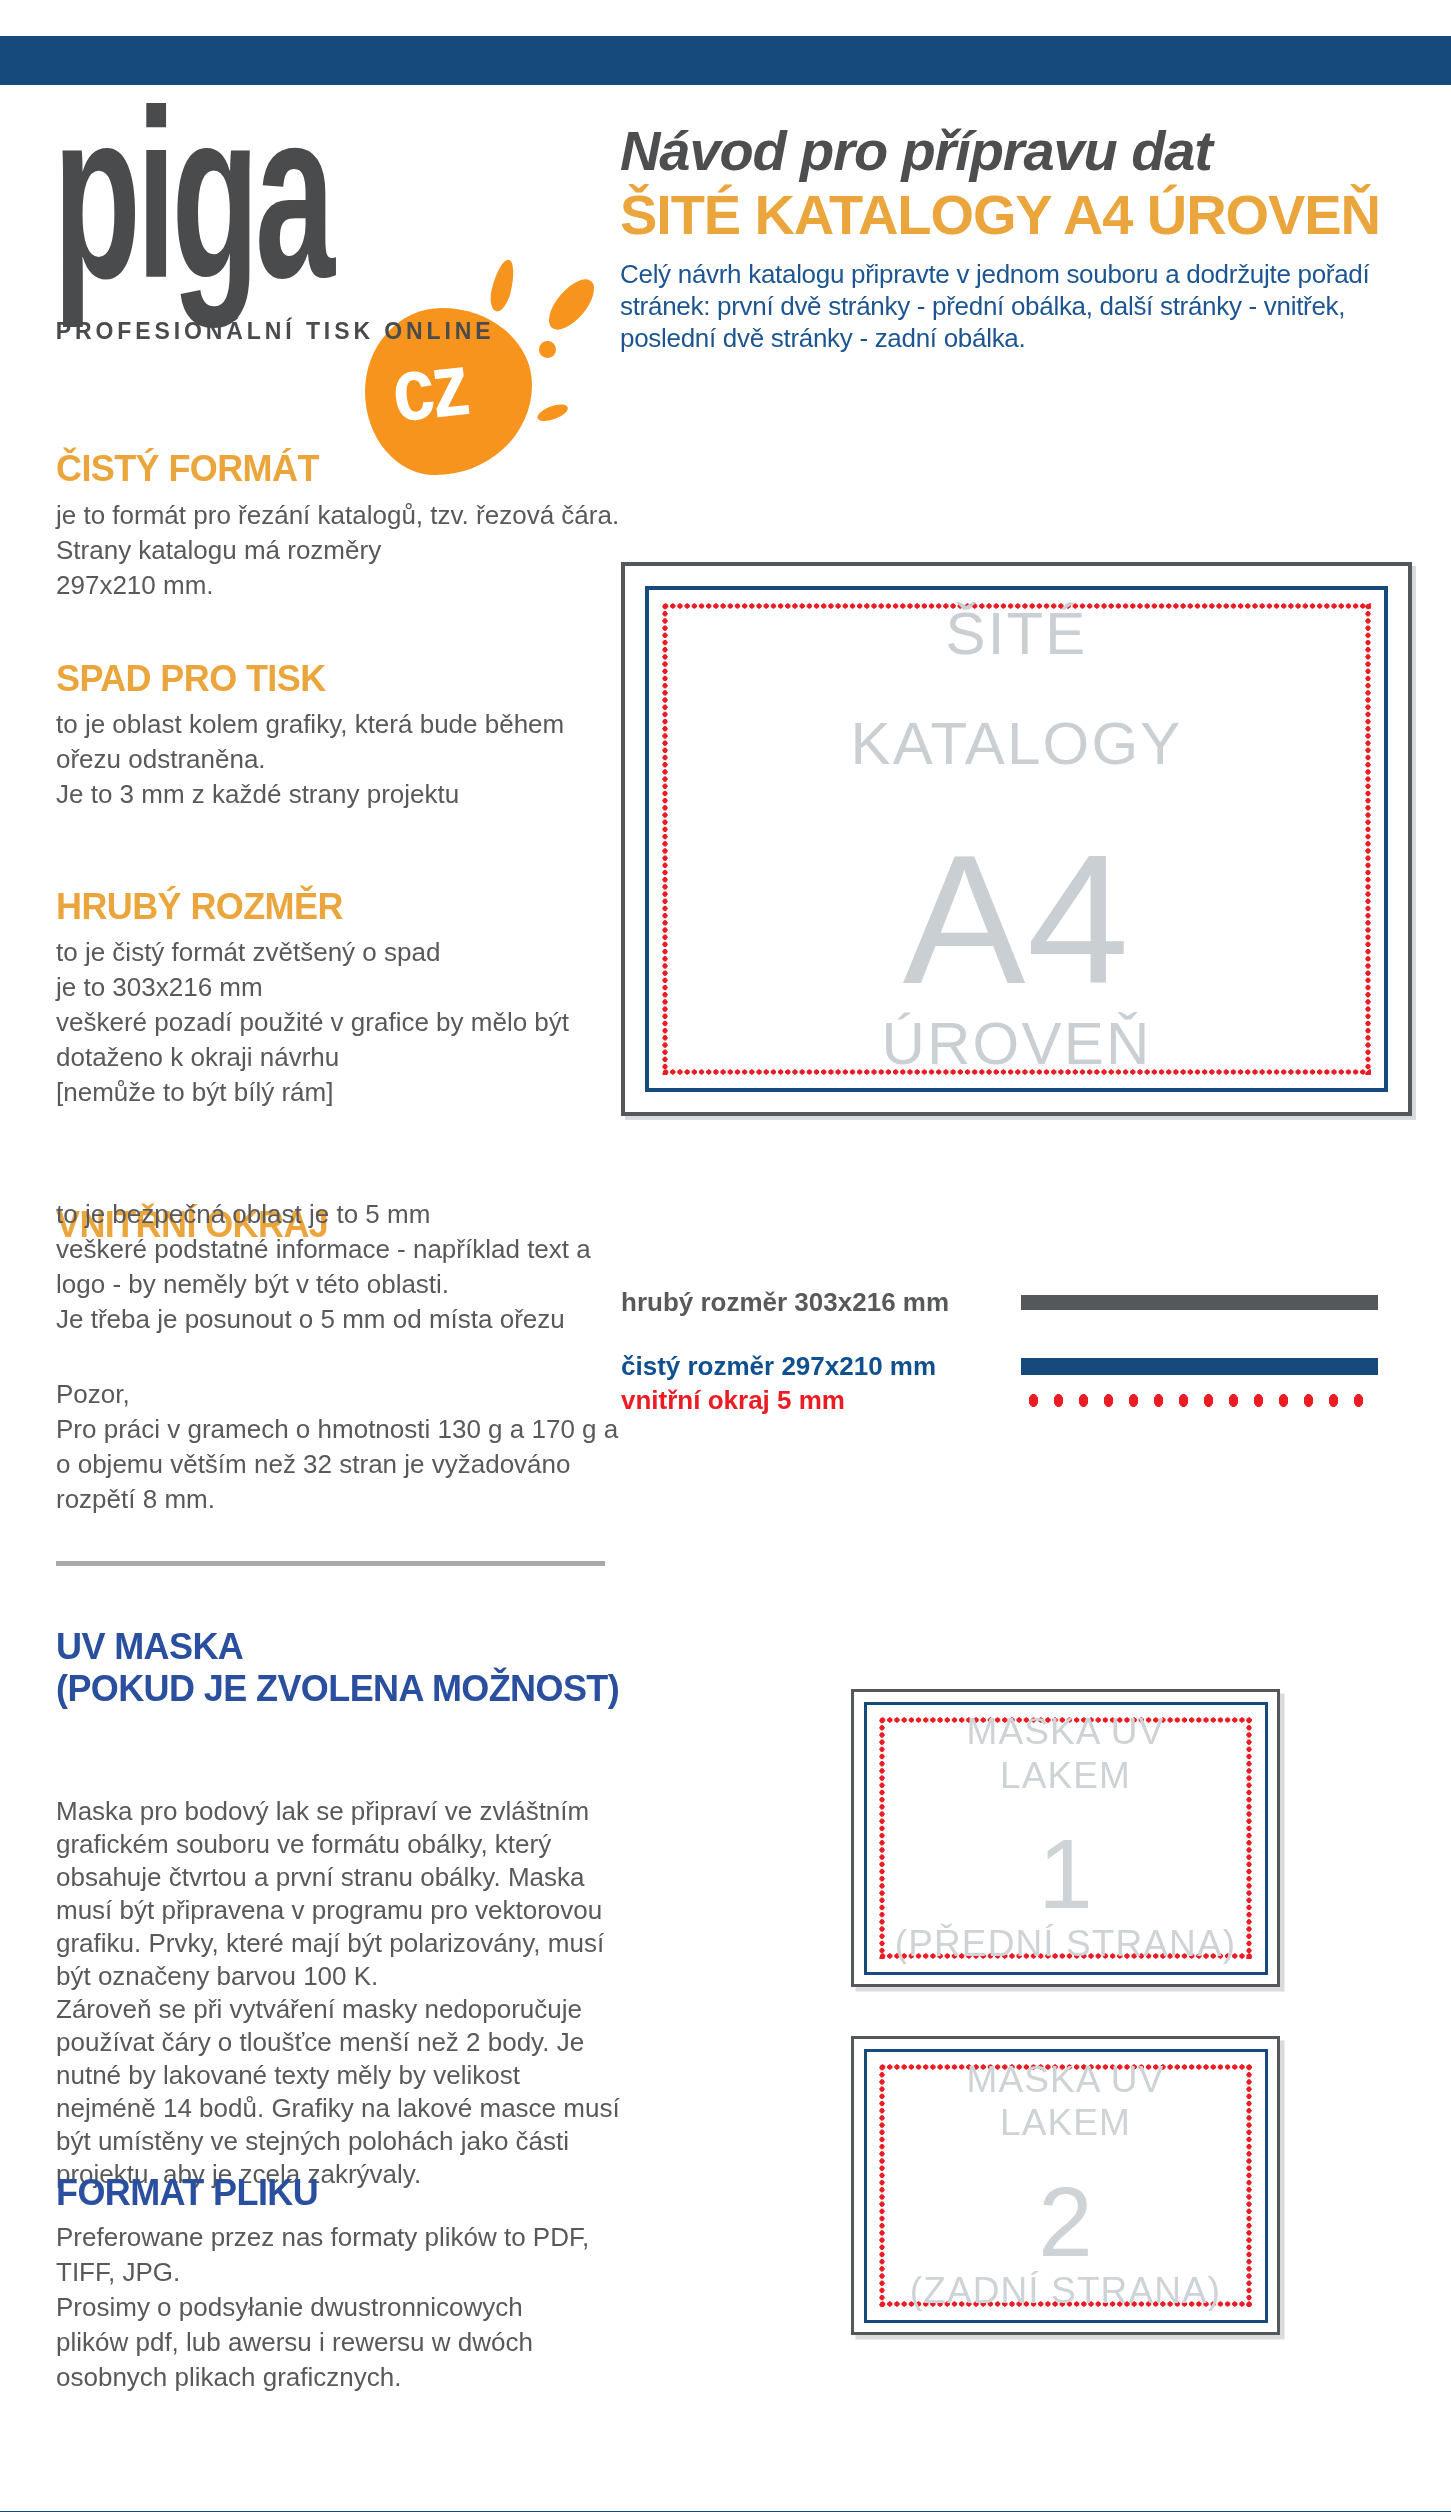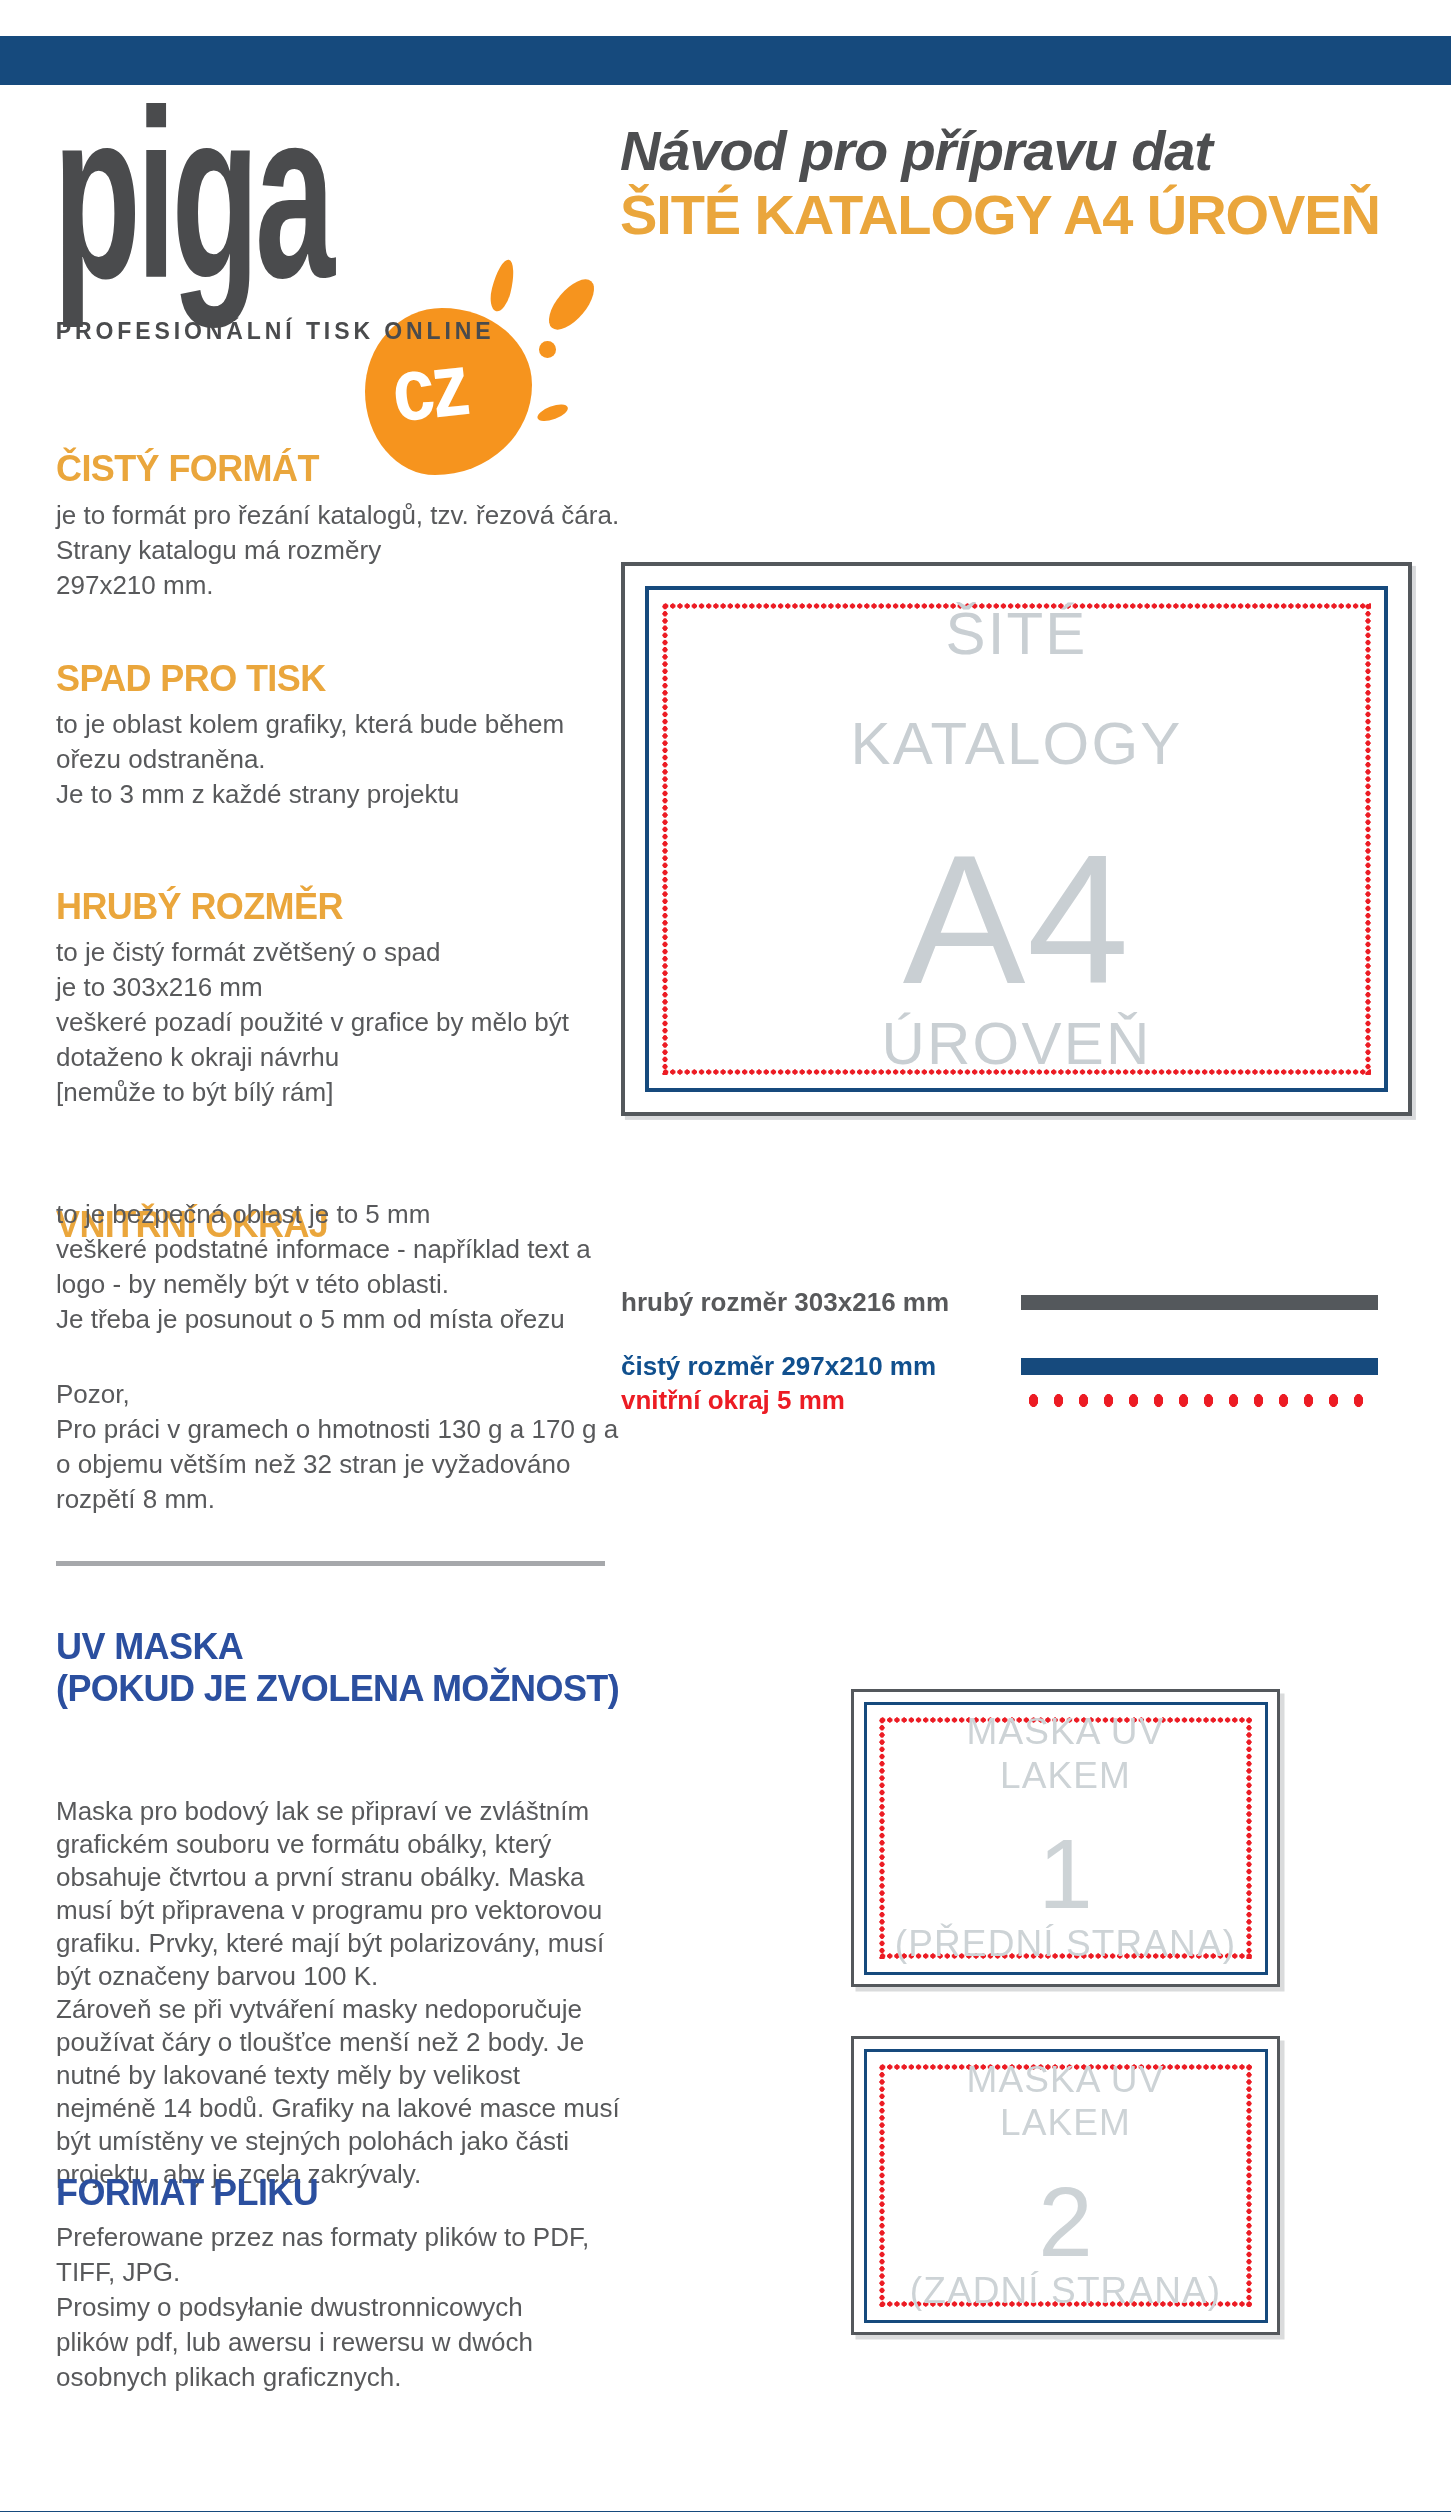--- a/index.html
+++ b/index.html
@@ -103,6 +103,7 @@
 
   <div class="title1">Návod pro přípravu dat</div>
   <div class="title2">ŠITÉ KATALOGY A4 ÚROVEŇ</div>
+  <div class="intro">Celý návrh katalogu připravte v jednom souboru a dodržujte pořadí stránek: první dvě stránky - přední obálka, další stránky - vnitřek, poslední dvě stránky - zadní obálka.</div>
 
   <div class="sec-head" style="top:412px;">ČISTÝ FORMÁT</div>
   <div class="sec-body" style="top:462px;">je to formát pro řezání katalogů, tzv. řezová čára.

